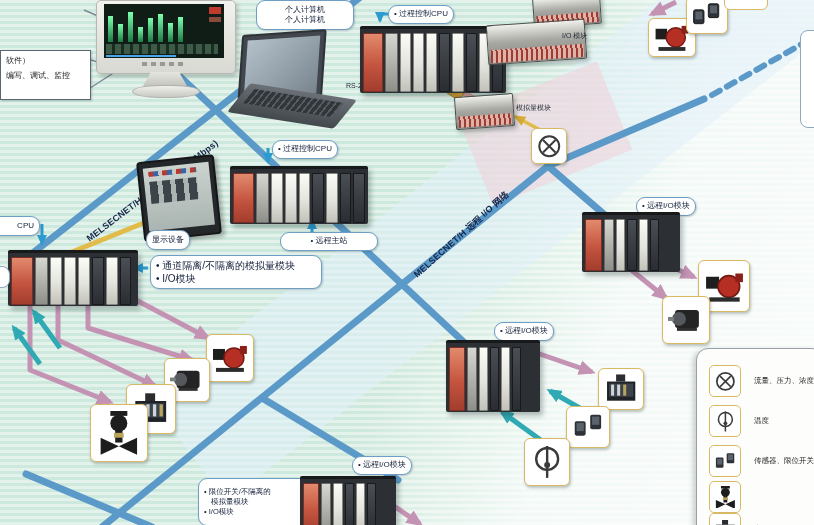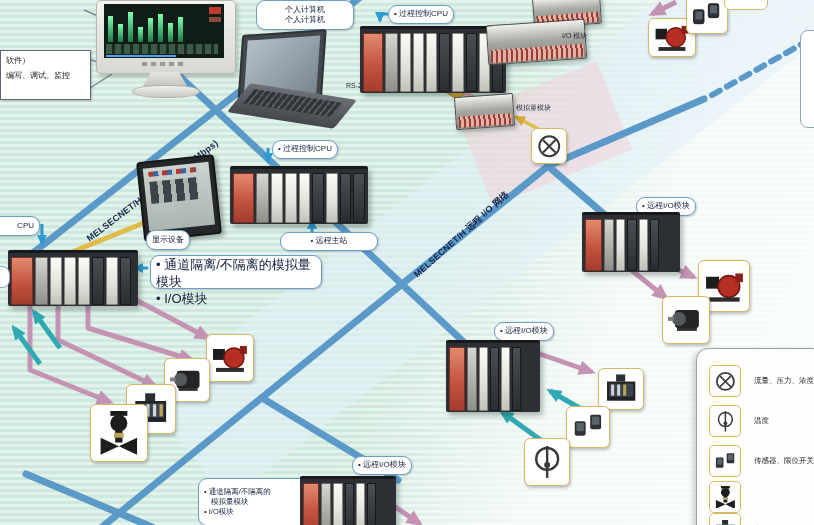--- a/index.html
+++ b/index.html
@@ -314,7 +314,7 @@
   </div>
   <div class="cutwhite" style="left:-14px;top:266px;width:22px;height:20px;"></div>
 
-  <div class="el lbl multi" style="left:150px;top:255px;width:160px;height:30px;font-size:13px;justify-content:space-between;">
+  <div class="el lbl multi" style="left:150px;top:255px;width:160px;height:30px;font-size:10px;">
     <span>• 通道隔离/不隔离的模拟量模块</span>
     <span>• I/O模块</span>
   </div>

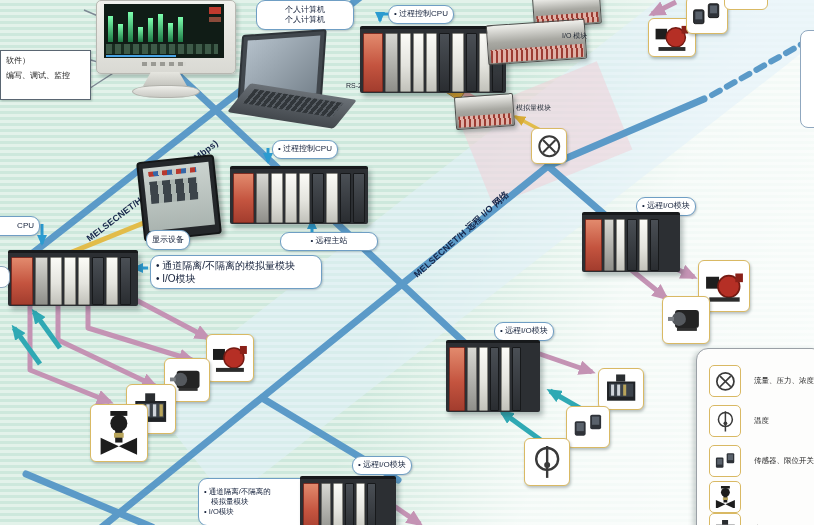--- a/index.html
+++ b/index.html
@@ -485,7 +485,7 @@
     <span>• 远程I/O模块</span>
   </div>
   <div class="el lbl multi" style="left:198px;top:478px;width:104px;height:44px;font-size:7.5px;">
-    <span>• 通道隔离/不隔离的</span>
+    <span>• 限位开关/不隔离的</span>
     <span style="padding-left:7px;">模拟量模块</span>
     <span>• I/O模块</span>
   </div>

